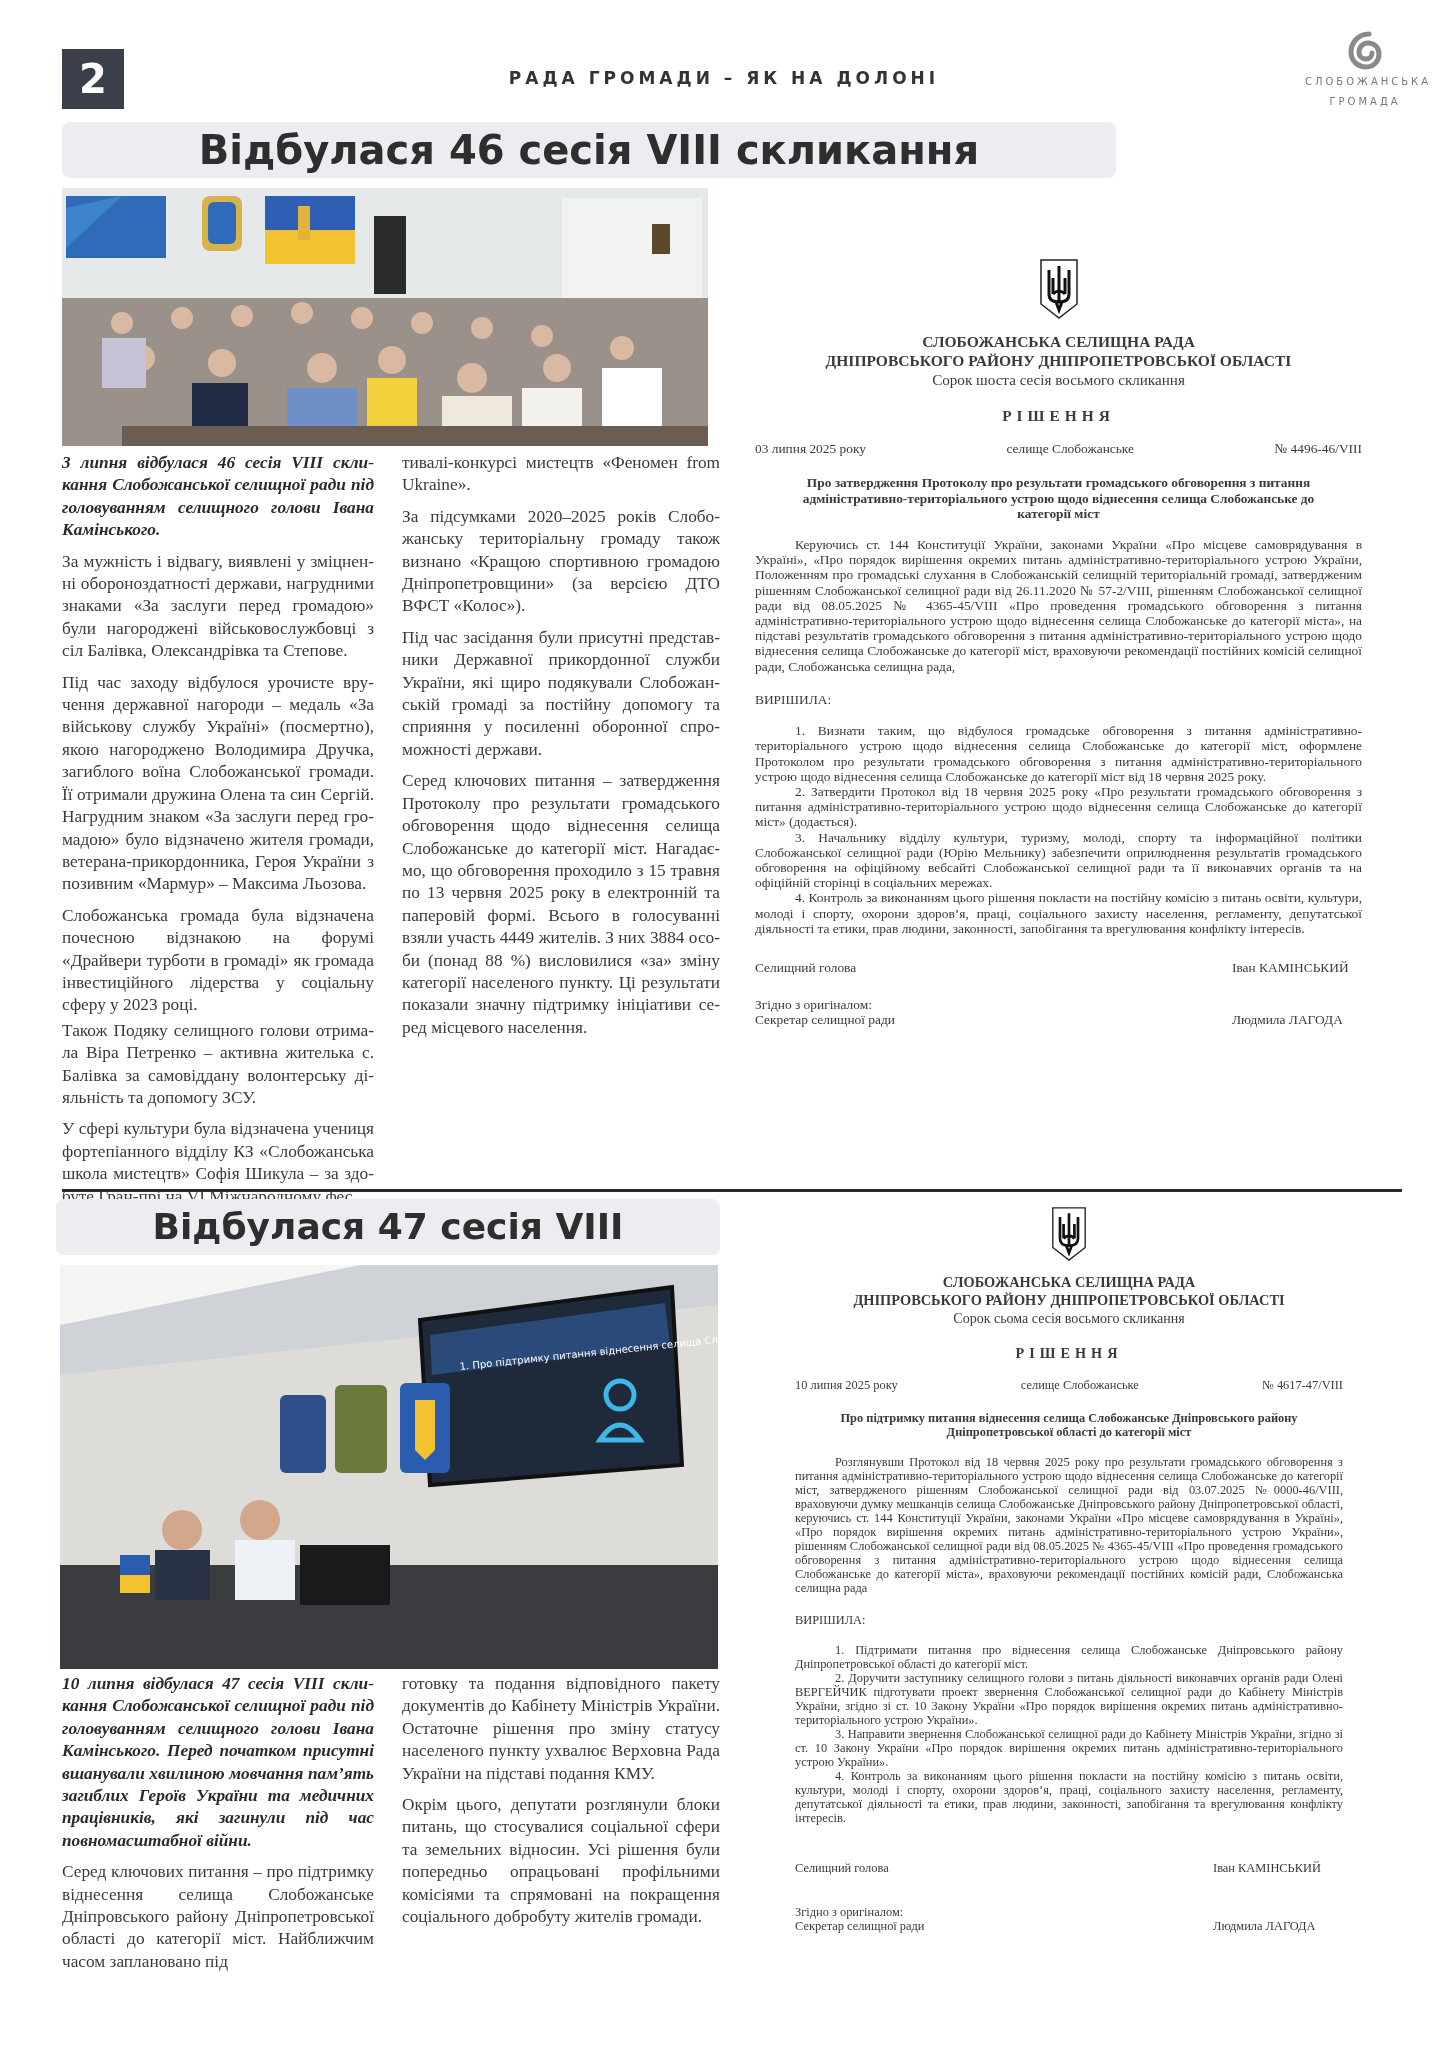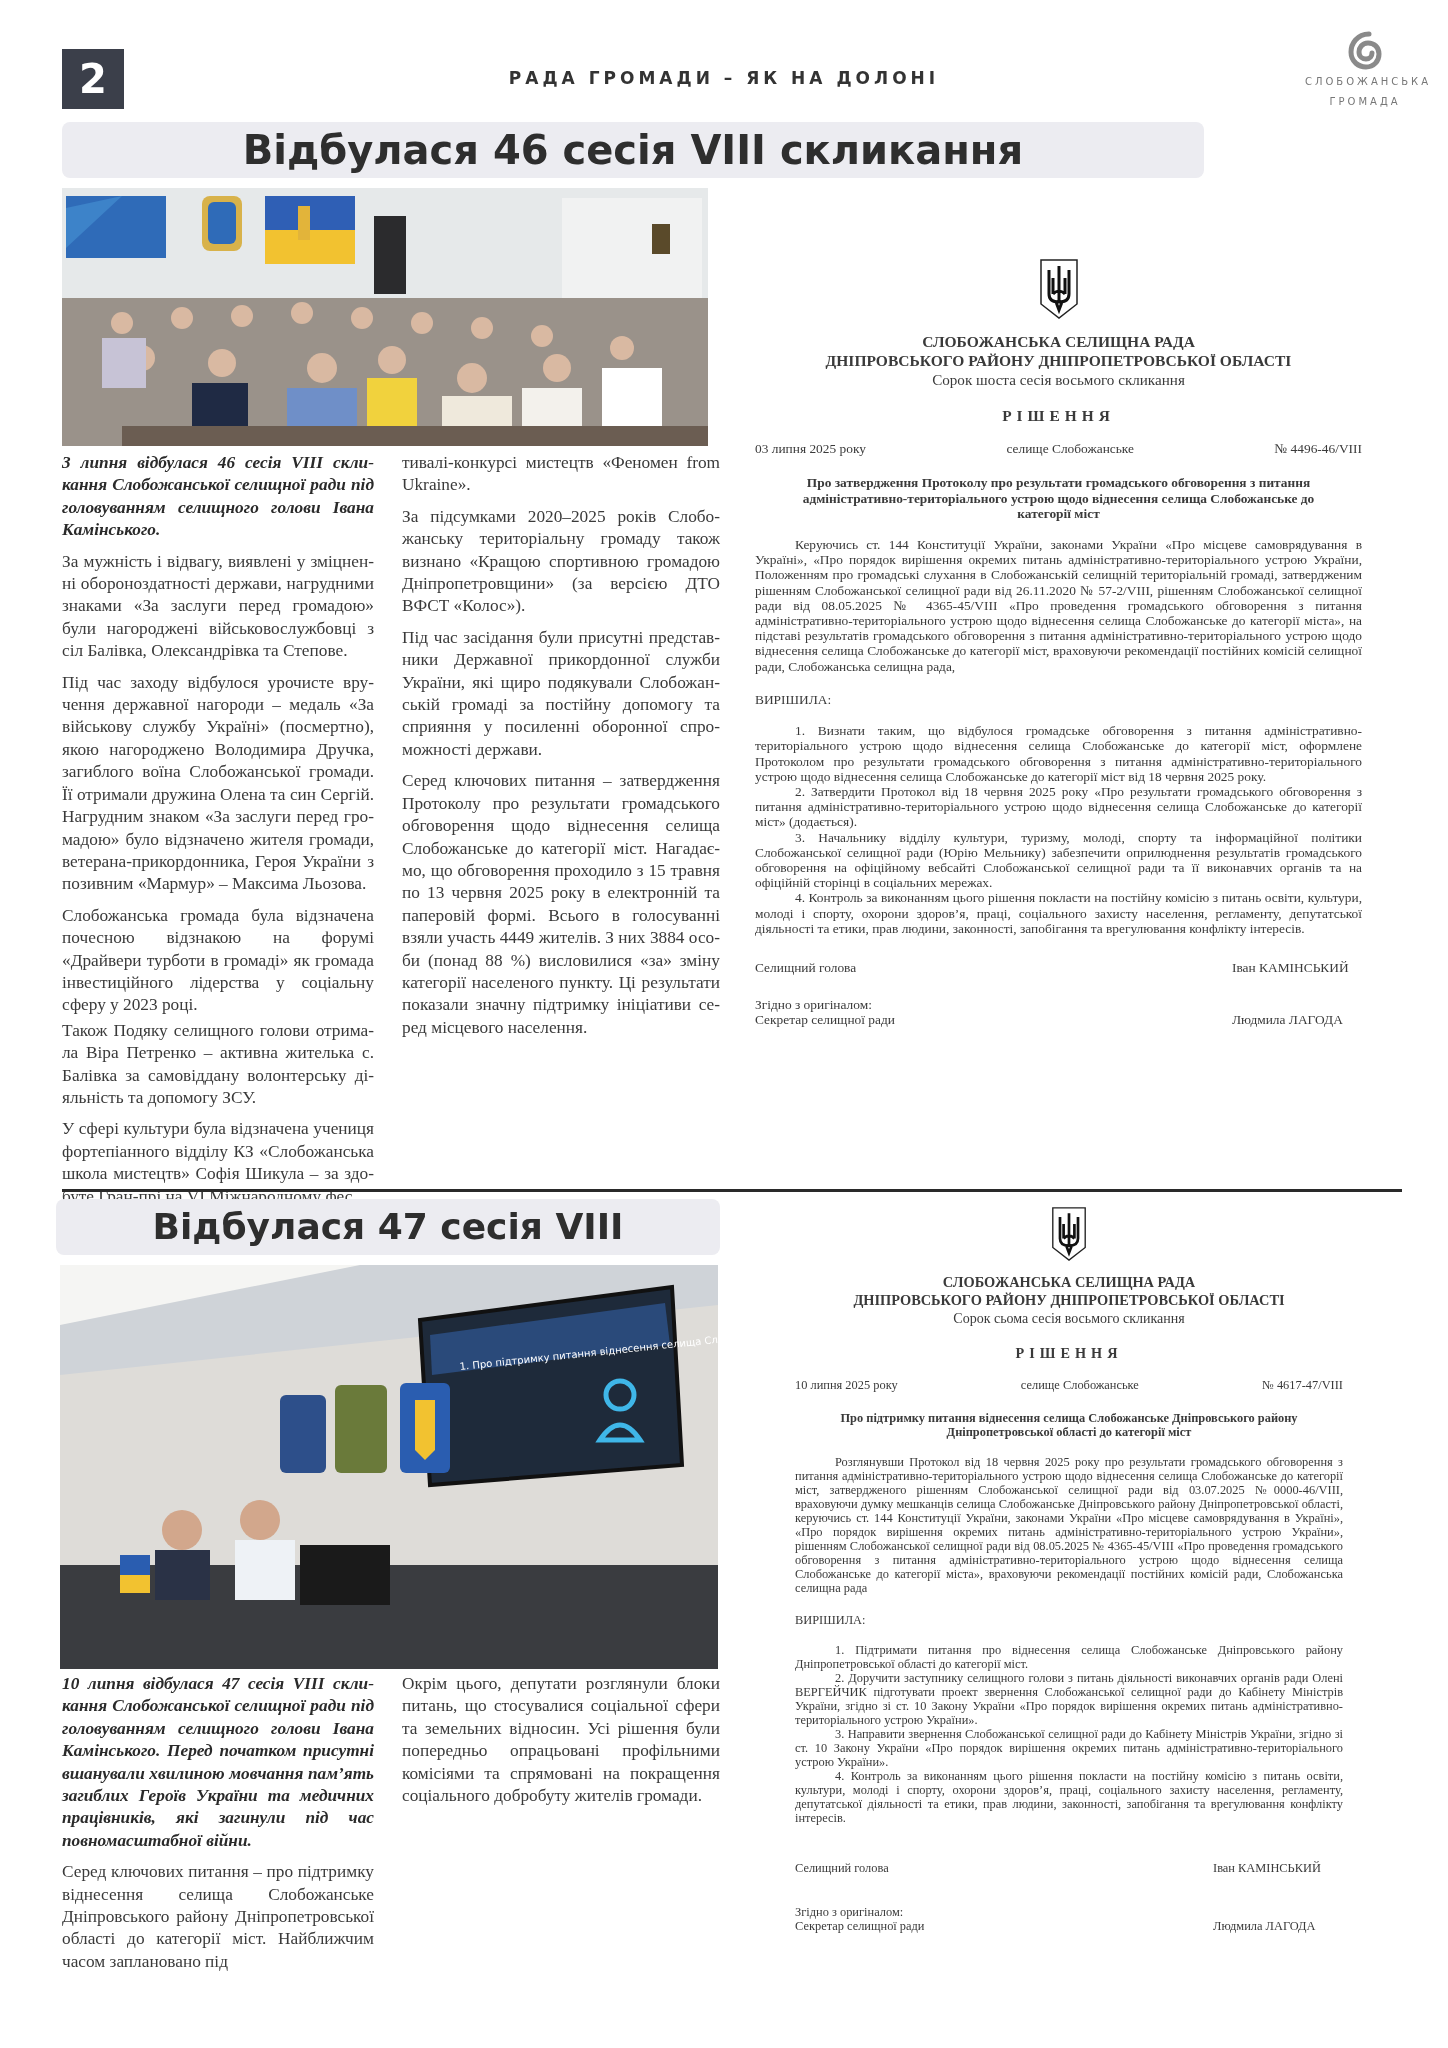--- a/index.html
+++ b/index.html
@@ -27,7 +27,7 @@
     font-family: "DejaVu Sans", sans-serif; font-weight: bold; color: #2e2e2e;
     text-align: center;
   }
-  .headline-1 { left: 62px; top: 122px; width: 1142px; height: 56px; font-size: 40px; line-height: 56px; }
+  .headline-1 { left: 62px; top: 122px; width: 1054px; height: 56px; font-size: 40px; line-height: 56px; }
   .headline-2 { left: 56px; top: 1199px; width: 664px; height: 56px; font-size: 36px; line-height: 56px; }
 
   

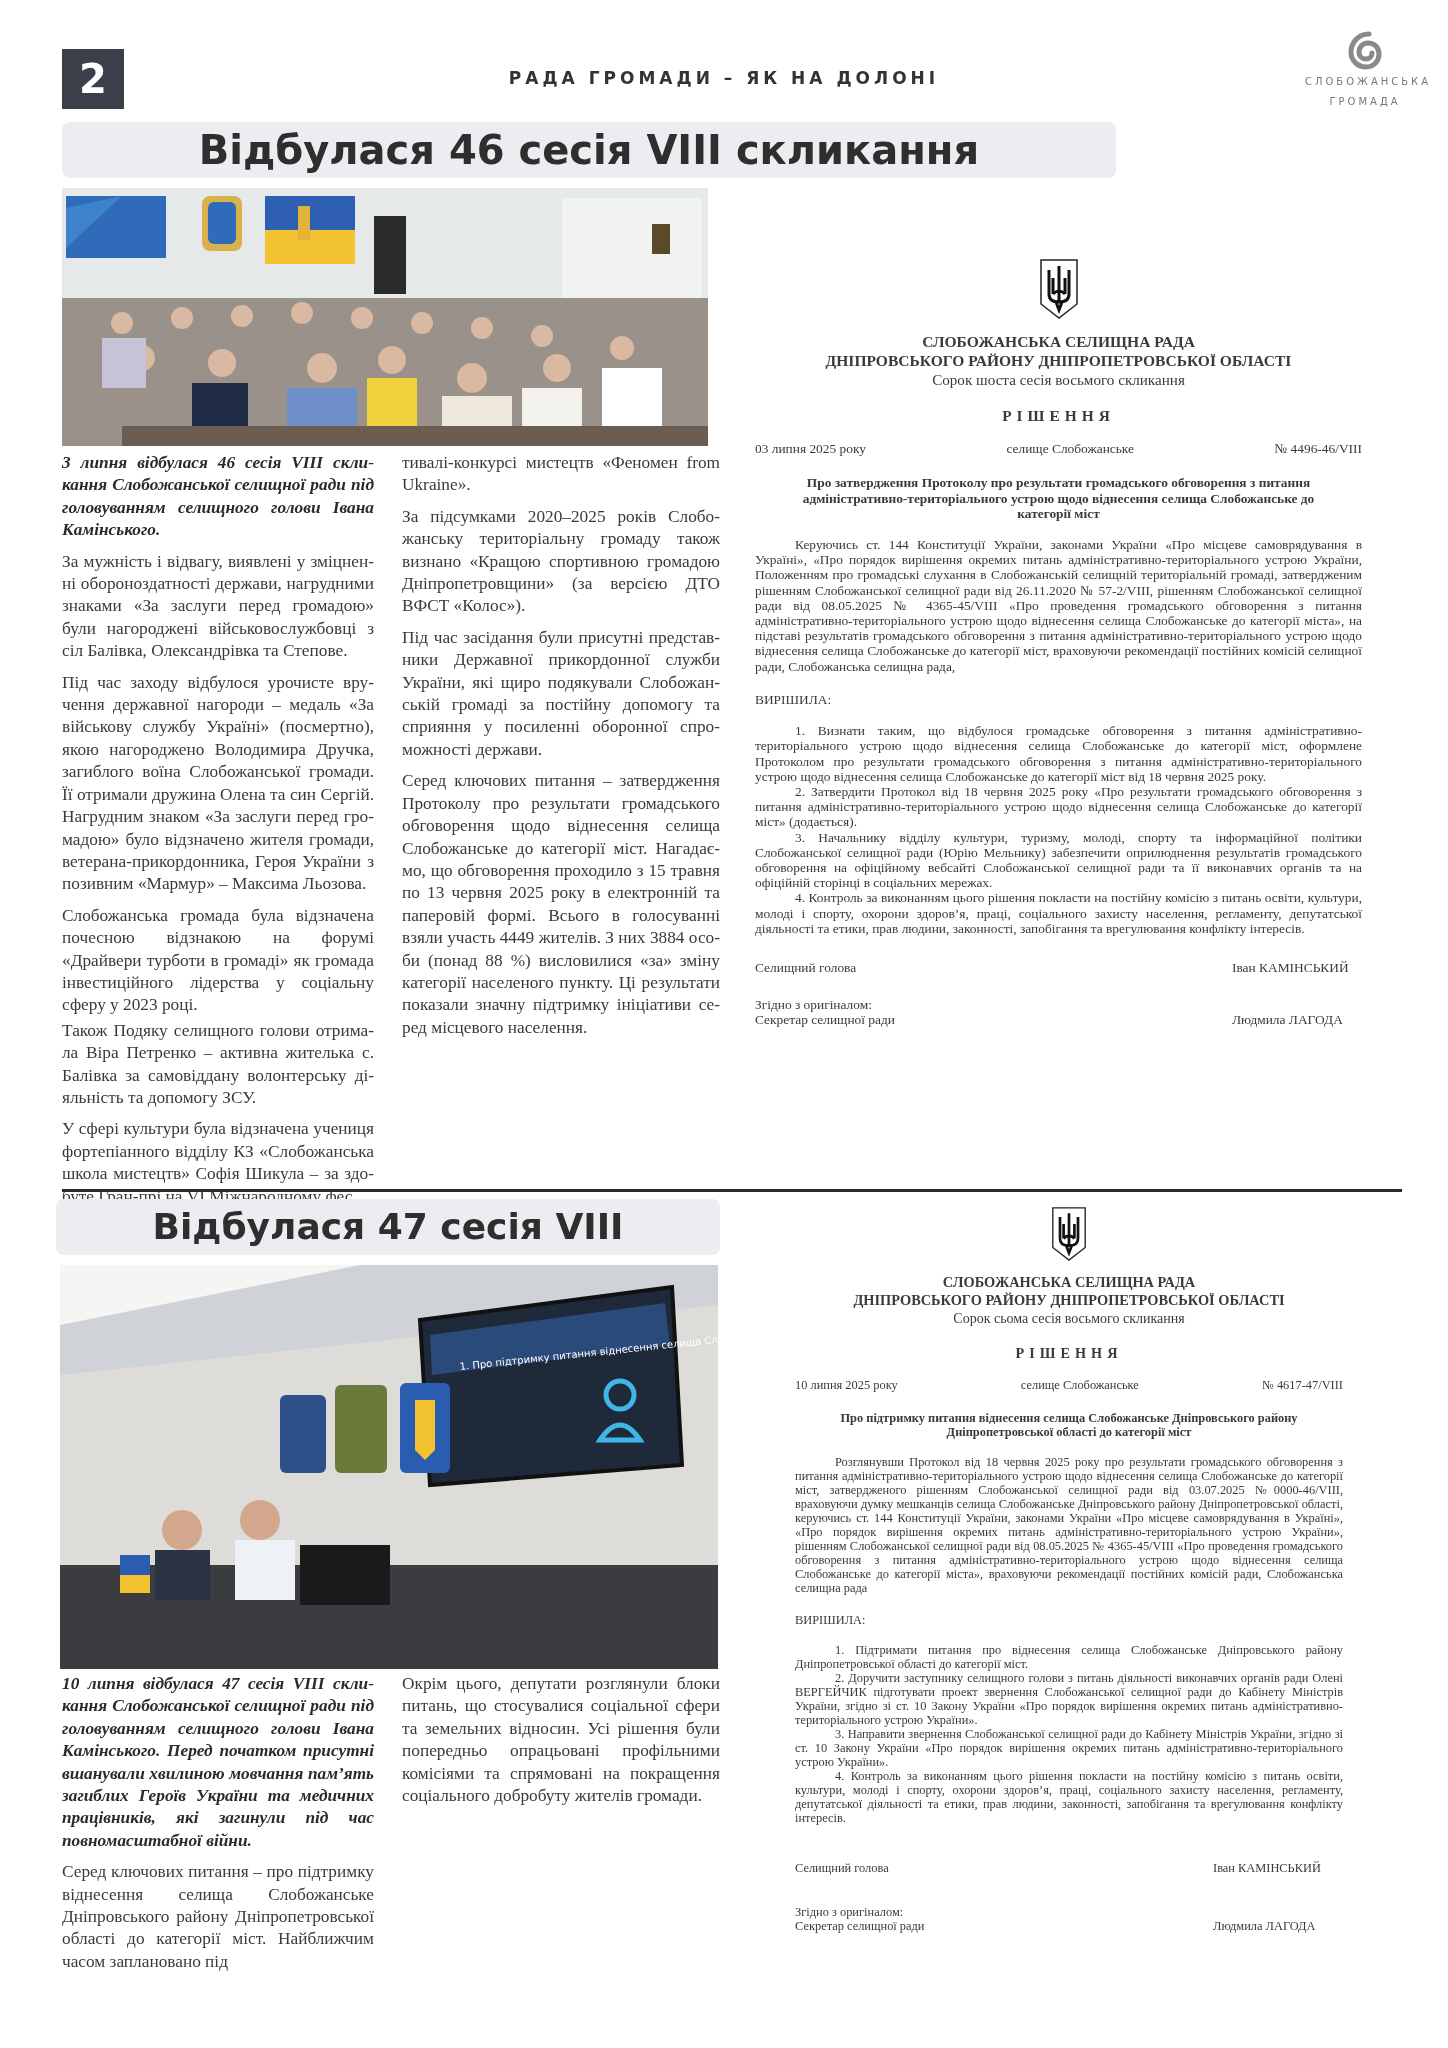--- a/index.html
+++ b/index.html
@@ -218,6 +218,7 @@
   <p>Серед ключових питання – про під­тримку віднесення селища Слобожан­ське Дніпровського району Дніпро­петровської області до категорії міст. Найближчим часом заплановано під­</p>
 </div>
 <div class="col col-2b">
+  <p>готовку та подання відповідного паке­ту документів до Кабінету Міністрів України. Остаточне рішення про зміну статусу населеного пункту ухвалює Верховна Рада України на підставі по­дання КМУ.</p>
   <p>Окрім цього, депутати розглянули бло­ки питань, що стосувалися соціальної сфери та земельних відносин. Усі рі­шення були попередньо опрацьовані профільними комісіями та спрямовані на покращення соціального добробуту жителів громади.</p>
 </div>
 

